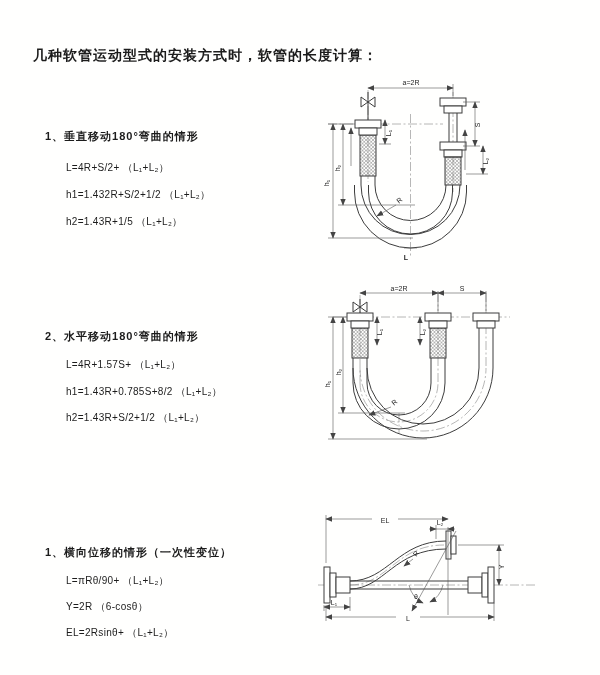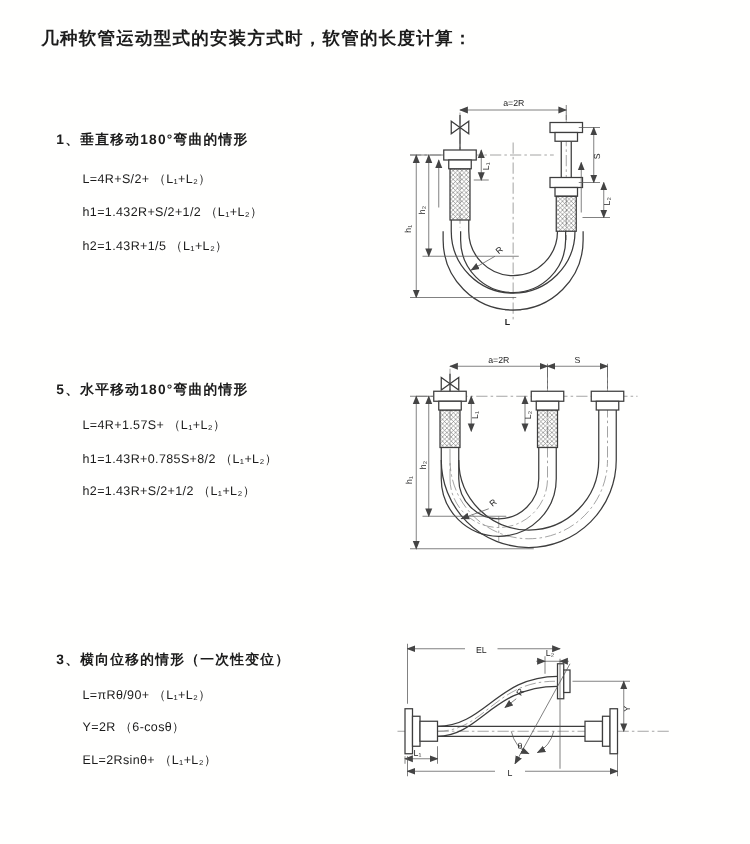--- a/index.html
+++ b/index.html
@@ -8,7 +8,7 @@
     background:#fffffe;color:#1c1c1c;
     font-family:"Liberation Sans","DejaVu Sans",sans-serif;
   }
-  .abs{position:absolute;white-space:nowrap;}
+  .abs{position:absolute;white-space:nowrap;margin-top:25px;}
   .title{font-size:14px;font-weight:bold;letter-spacing:1px;}
   .heading{font-size:11px;font-weight:bold;letter-spacing:1px;}
   .formula{font-size:10px;font-weight:400;letter-spacing:.3px;}

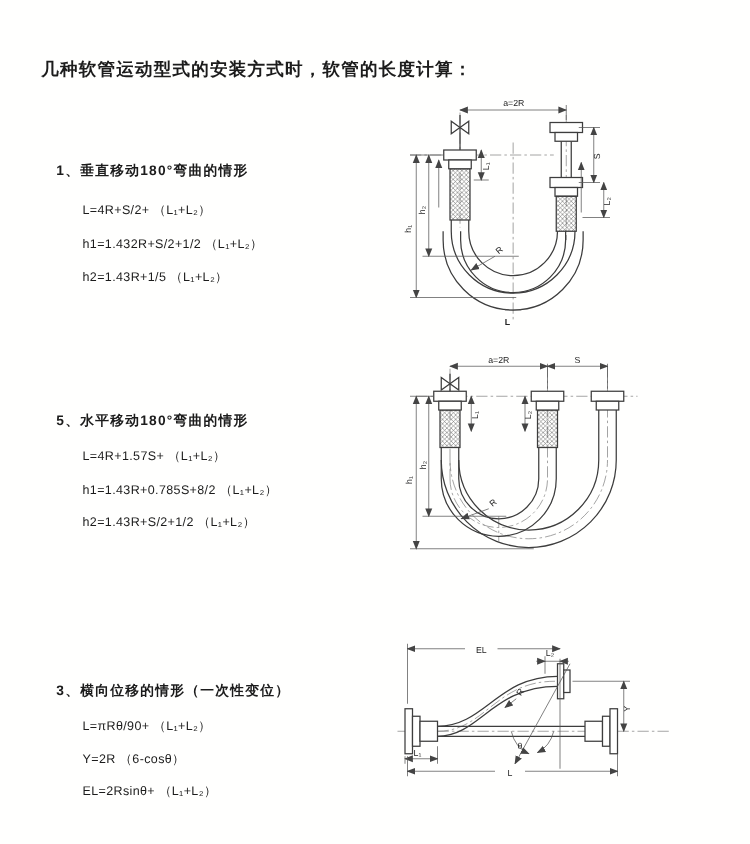--- a/index.html
+++ b/index.html
@@ -109,7 +109,7 @@
   <text x="103" y="190" font-size="9" font-weight="bold" text-anchor="middle">L</text>
 </svg>
 
-<div class="abs heading" style="left:45px;top:304px">5、水平移动180°弯曲的情形</div>
+<div class="abs heading" style="left:45px;top:304px">2、水平移动180°弯曲的情形</div>
 <div class="abs formula" style="left:66px;top:333px">L=4R+1.57S+ （L₁+L₂）</div>
 <div class="abs formula" style="left:66px;top:360px">h1=1.43R+0.785S+8/2 （L₁+L₂）</div>
 <div class="abs formula" style="left:66px;top:386px">h2=1.43R+S/2+1/2 （L₁+L₂）</div>

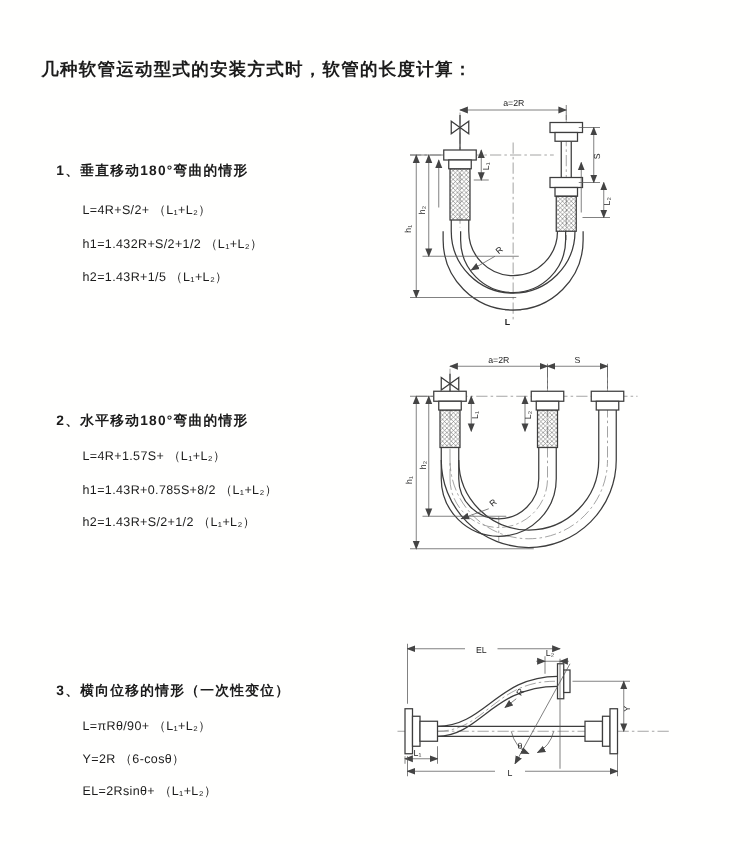--- a/index.html
+++ b/index.html
@@ -186,7 +186,7 @@
   <text x="91" y="121" font-size="8" transform="rotate(-40 91 121)" text-anchor="middle">R</text>
 </svg>
 
-<div class="abs heading" style="left:45px;top:520px">3、横向位移的情形（一次性变位）</div>
+<div class="abs heading" style="left:45px;top:520px">1、横向位移的情形（一次性变位）</div>
 <div class="abs formula" style="left:66px;top:549px">L=πRθ/90+ （L₁+L₂）</div>
 <div class="abs formula" style="left:66px;top:575px">Y=2R （6-cosθ）</div>
 <div class="abs formula" style="left:66px;top:601px">EL=2Rsinθ+ （L₁+L₂）</div>

